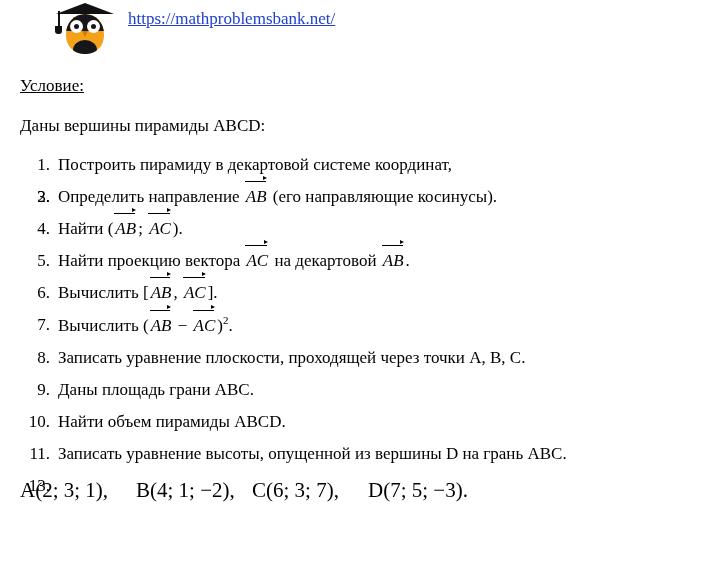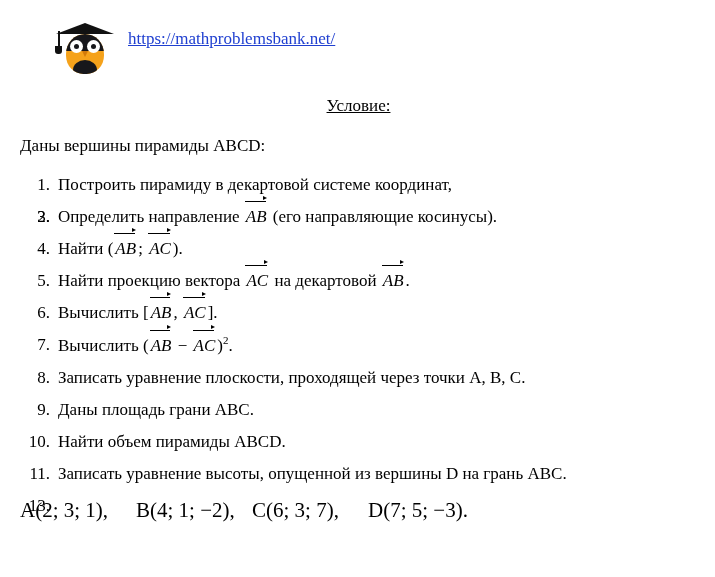--- a/index.html
+++ b/index.html
@@ -19,7 +19,7 @@
     width: 715px;
     height: 577px;
     box-sizing: border-box;
-    padding: 20px 18px 0 18px;
+    padding: 0 18px 0 18px;
   }
   .header {
     display: flex;

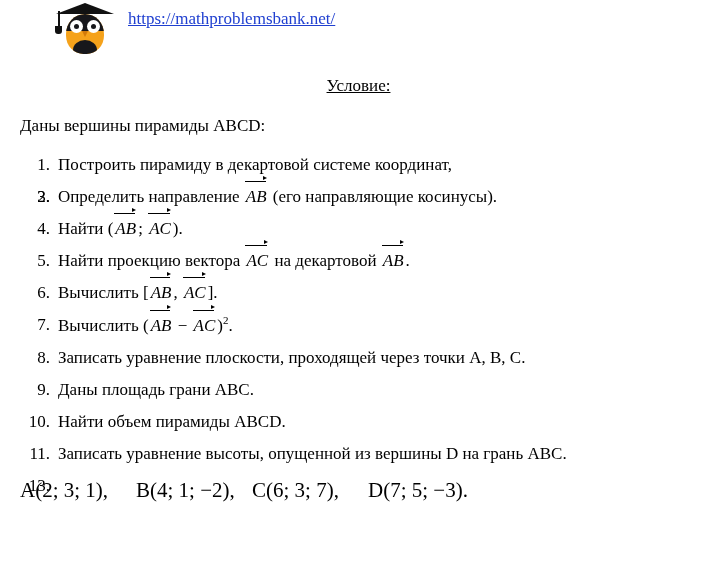--- a/index.html
+++ b/index.html
@@ -51,7 +51,6 @@
     margin-left: 2px;
     font-size: 17px;
     text-decoration: underline;
-    text-align: center;
   }
   .intro {
     margin-top: 20px;

